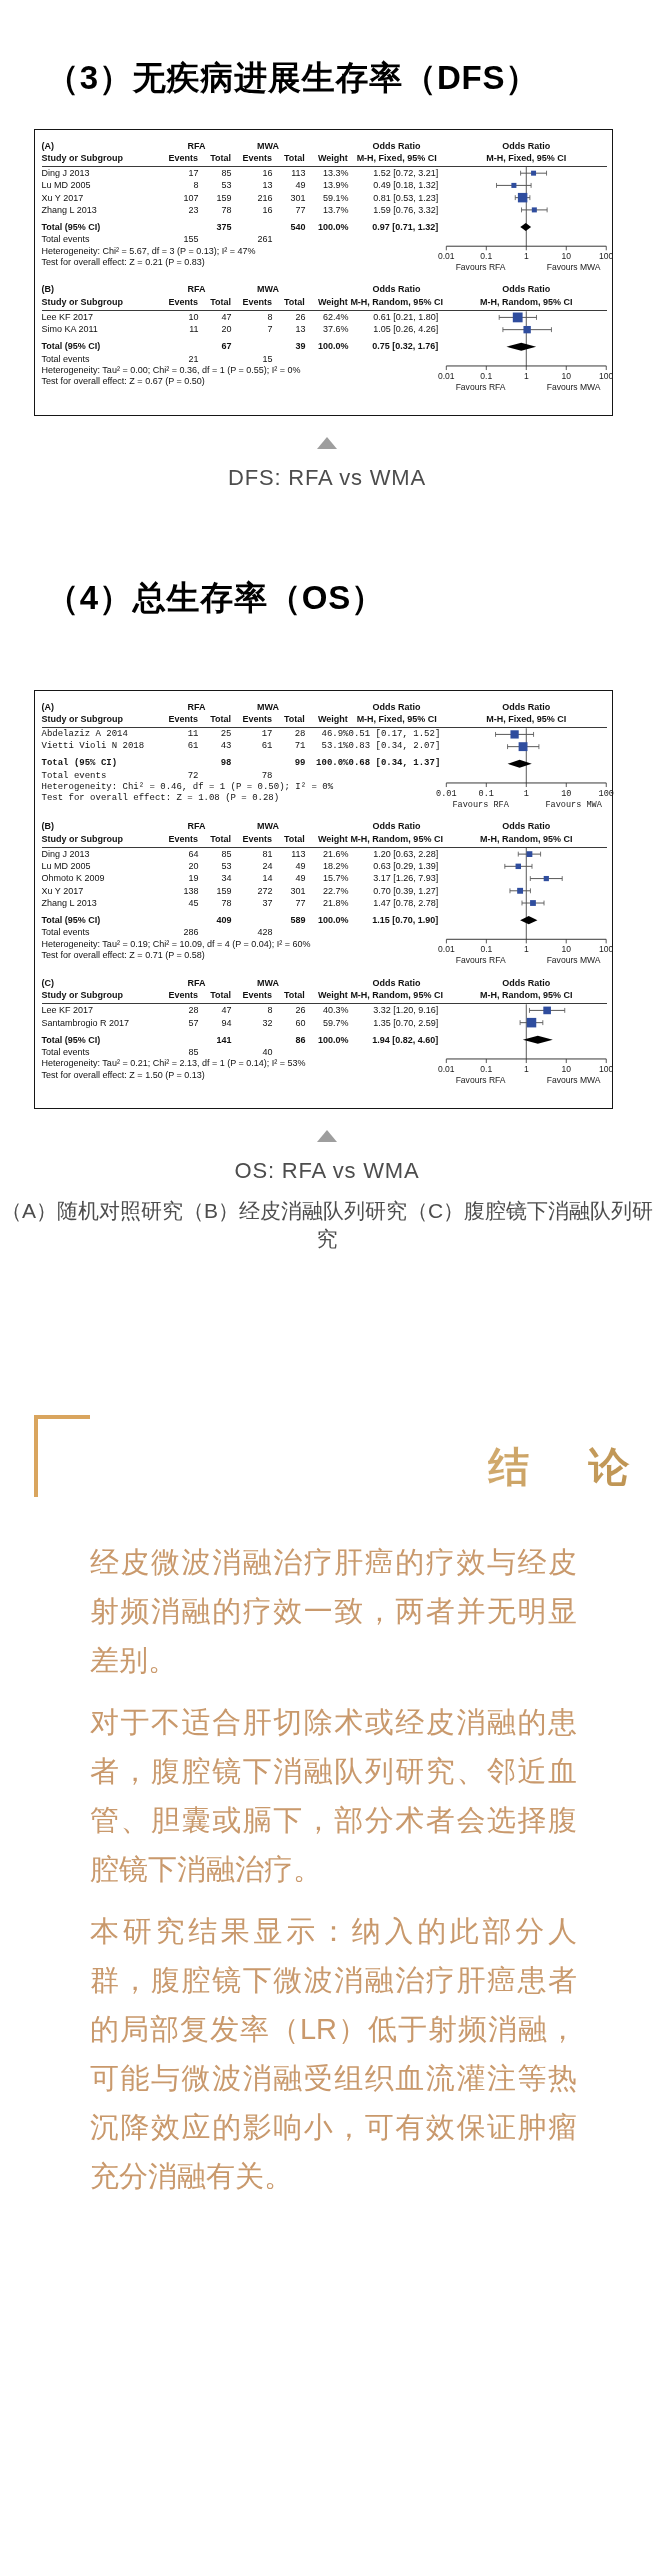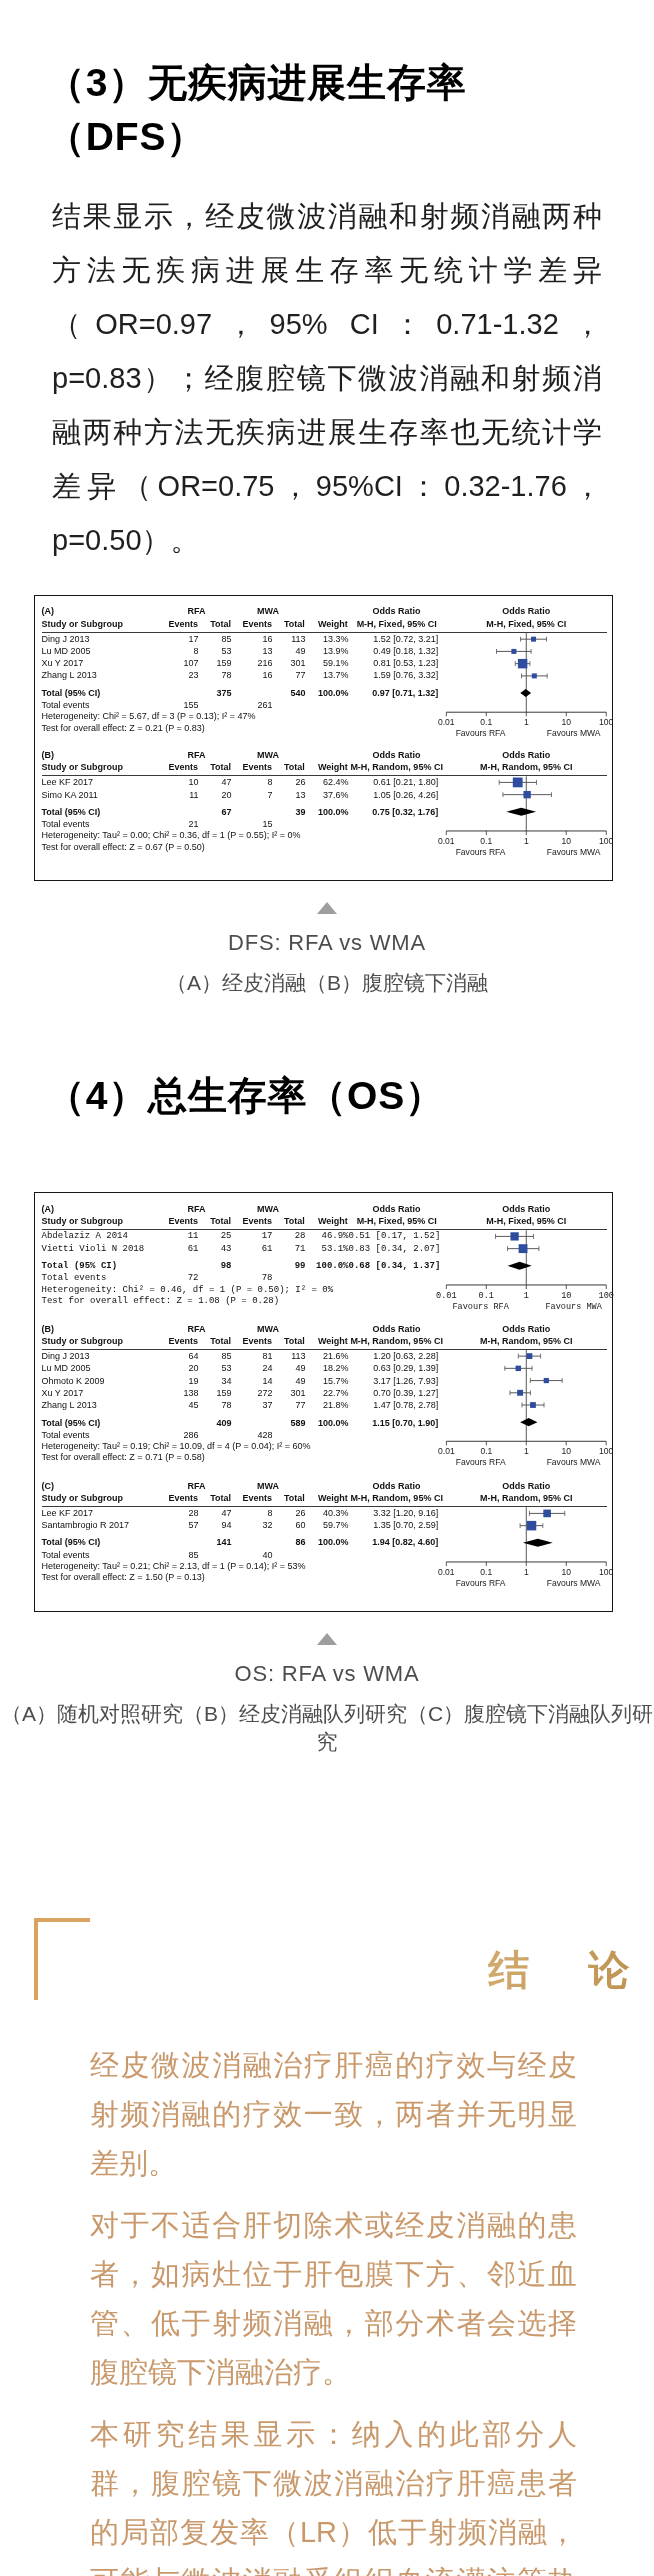--- a/index.html
+++ b/index.html
@@ -7,7 +7,7 @@
   .page{padding-top:56px;}
 
   
-  .sec-heading{font-size:39px;font-weight:bold;color:#000;margin:0 46px 24.5px 46px;letter-spacing:0.8px;}
+  .sec-heading{font-size:33px;font-weight:bold;color:#000;margin:0 46px 24.5px 46px;letter-spacing:0.8px;}
   .body-para{font-size:29px;line-height:54px;text-align:justify;color:#1f1f1f;margin:0 52px;}
 
   

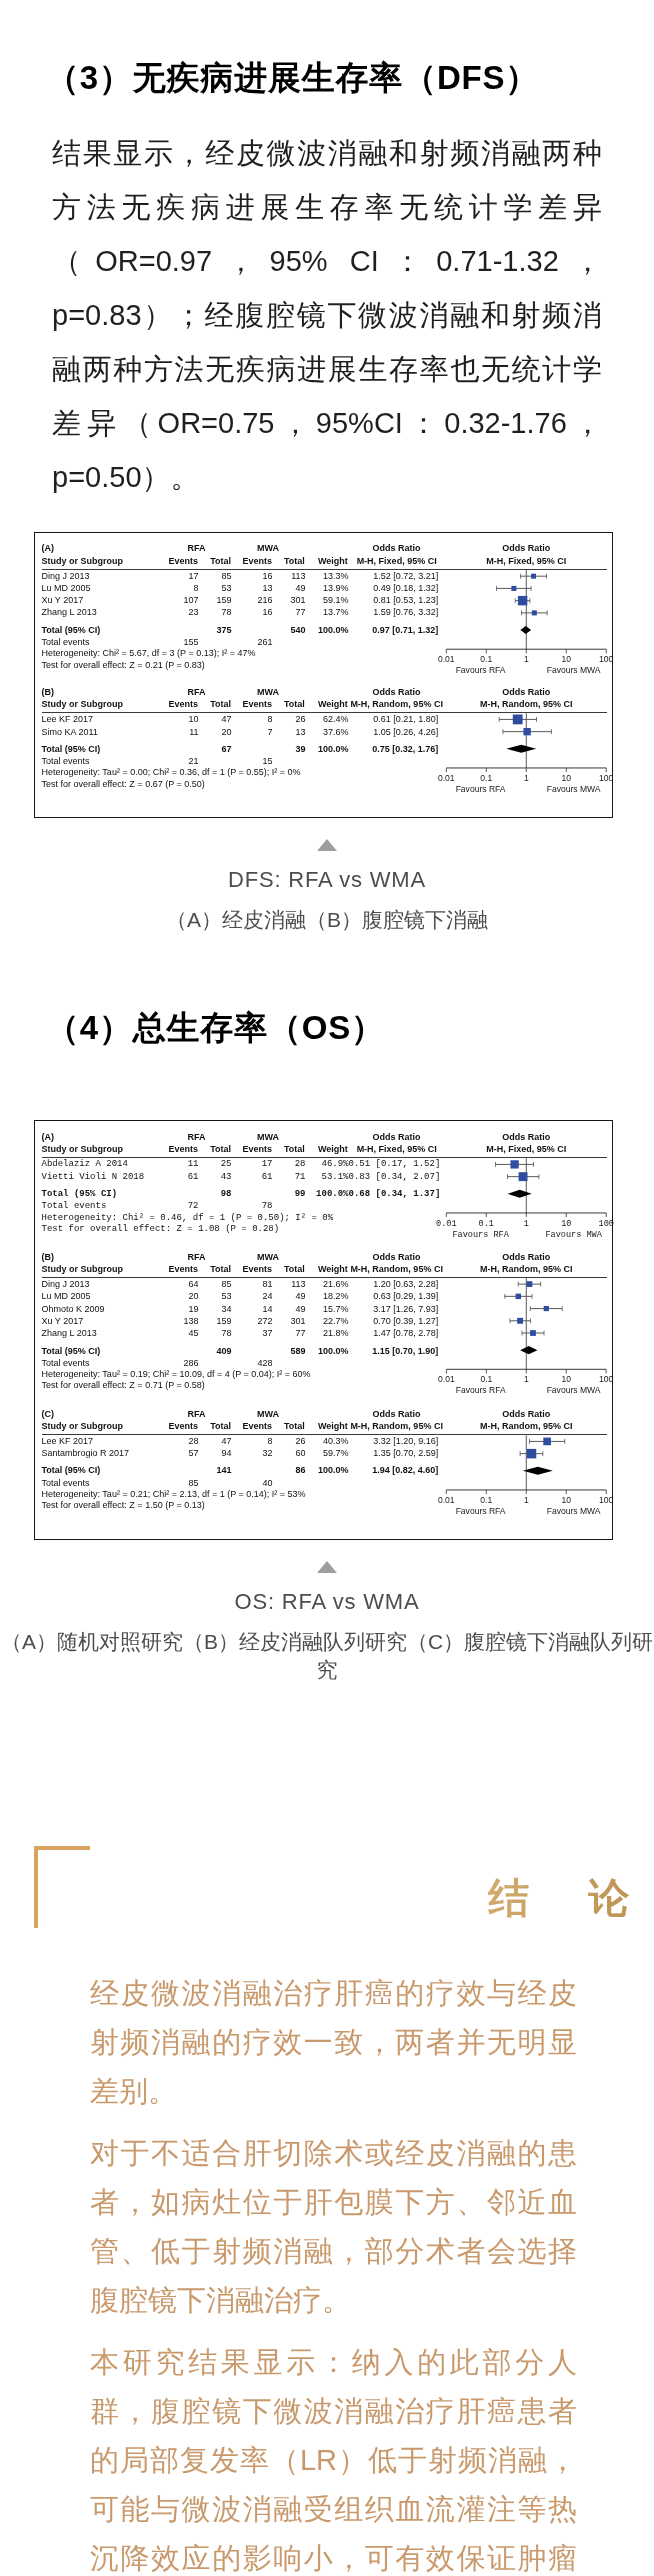--- a/index.html
+++ b/index.html
@@ -52,7 +52,6 @@
 <div class="page">
 
   <div class="sec-heading">（3）无疾病进展生存率（DFS）</div>
-  <p class="body-para">结果显示，经皮微波消融和射频消融两种方法无疾病进展生存率无统计学差异（OR=0.97，95% CI：0.71-1.32，p=0.83）；经腹腔镜下微波消融和射频消融两种方法无疾病进展生存率也无统计学差异（OR=0.75，95%CI：0.32-1.76，p=0.50）。</p>
 
   <div class="fig" id="fig-dfs">
       <div class="fp-panel">

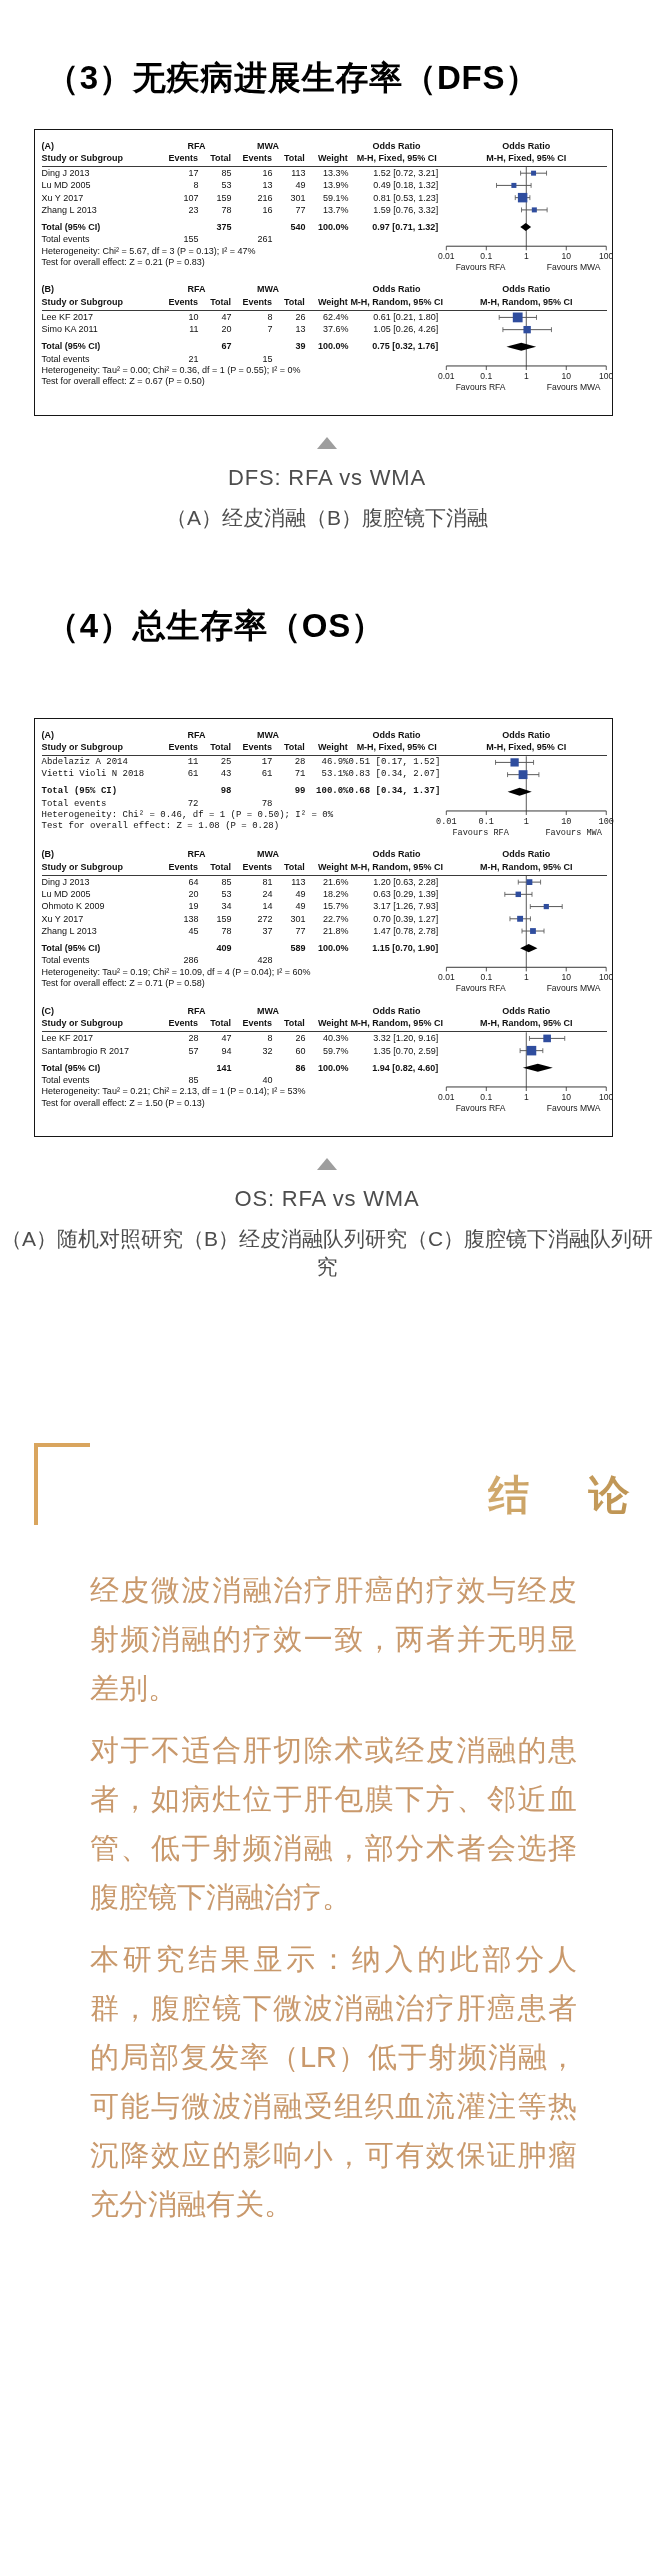--- a/index.html
+++ b/index.html
@@ -251,7 +251,6 @@
   <div class="figcap">
     <div class="cap-tri"></div>
     <div class="cap-title">DFS: RFA vs WMA</div>
-    <div class="cap-sub">（A）经皮消融（B）腹腔镜下消融</div>
   </div>
 
   <div class="gap-os"></div>

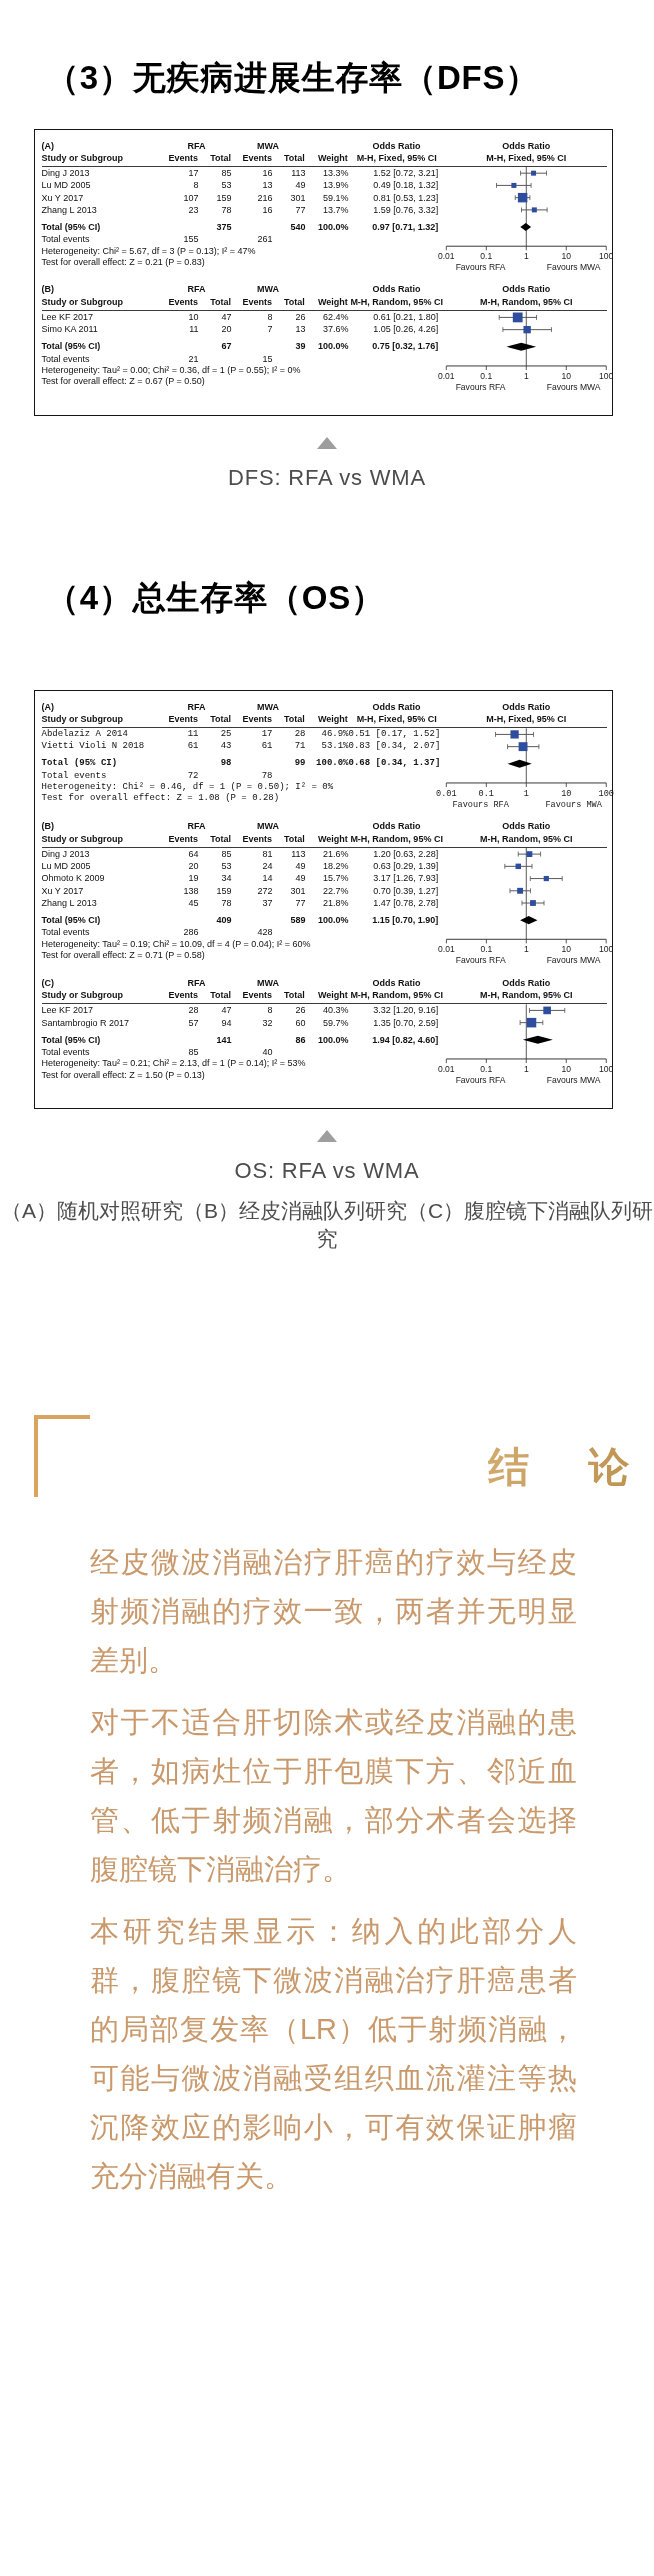--- a/index.html
+++ b/index.html
@@ -558,7 +558,7 @@
     <div class="corner-tl"></div>
     <div class="conc-title">结 论</div>
     <p class="conc-para">经皮微波消融治疗肝癌的疗效与经皮射频消融的疗效一致，两者并无明显差别。</p>
-    <p class="conc-para">对于不适合肝切除术或经皮消融的患者，如病灶位于肝包膜下方、邻近血管、低于射频消融，部分术者会选择腹腔镜下消融治疗。</p>
+    <p class="conc-para">对于不适合肝切除术或经皮消融的患者，腹腔镜下消融队列研究、邻近血管、胆囊或膈下，部分术者会选择腹腔镜下消融治疗。</p>
     <p class="conc-para">本研究结果显示：纳入的此部分人群，腹腔镜下微波消融治疗肝癌患者的局部复发率（LR）低于射频消融，可能与微波消融受组织血流灌注等热沉降效应的影响小，可有效保证肿瘤充分消融有关。</p>
 
   </div>

